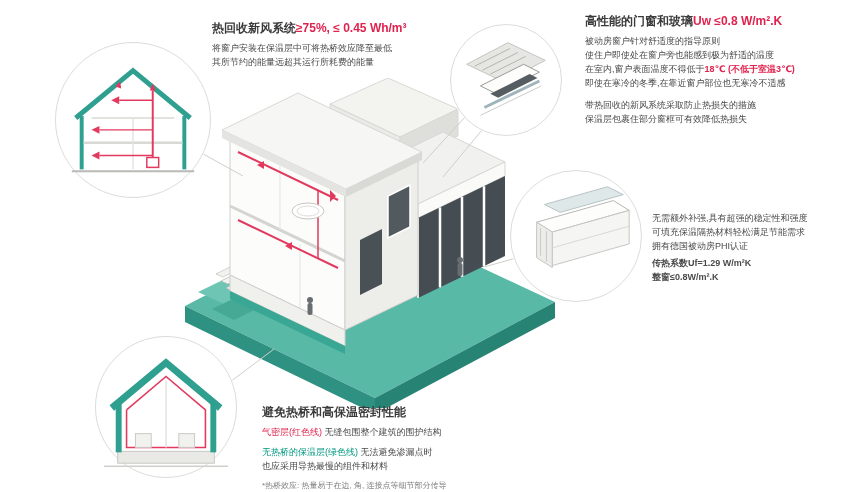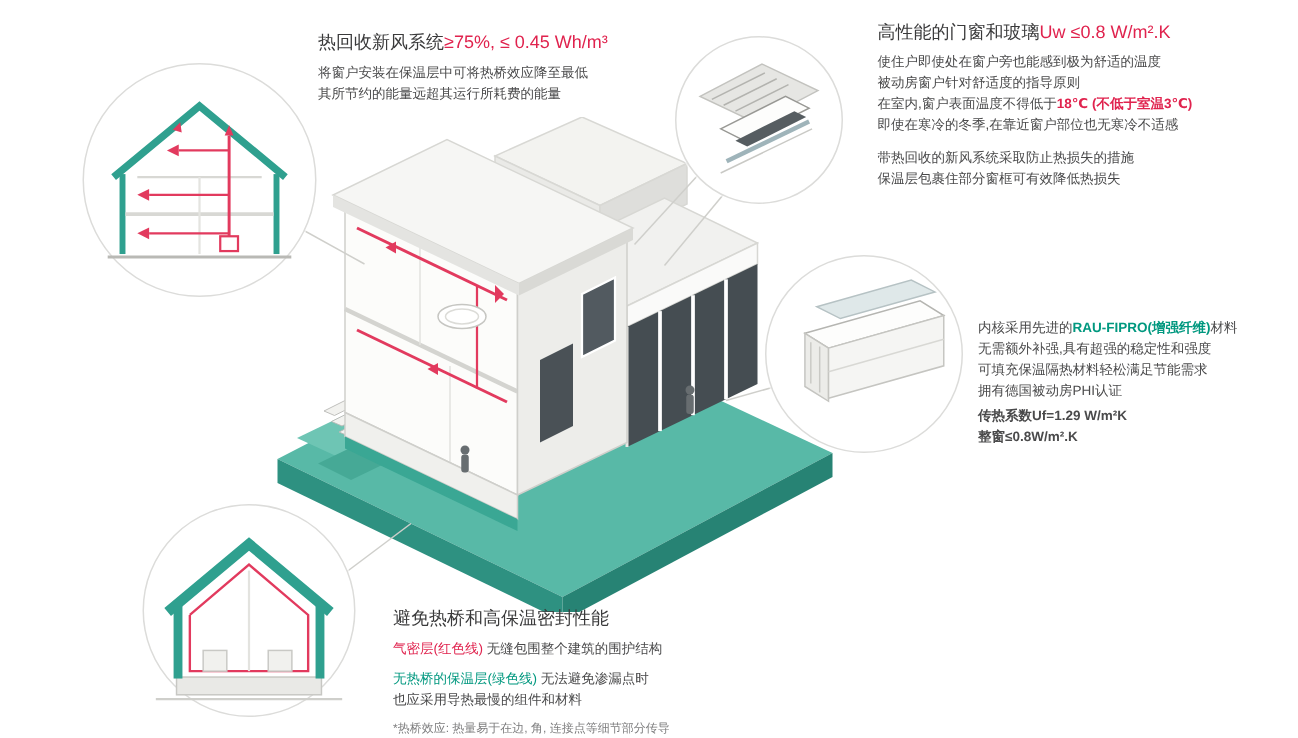--- a/index.html
+++ b/index.html
@@ -16,7 +16,7 @@
   .connectors { position:absolute; left:0; top:0; pointer-events:none; }
 
   .tb { position:absolute; color:#4a4a4b; }
-  .tb h3 { font-size:12px; font-weight:normal; color:#3a3a3b; margin-bottom:5px; letter-spacing:0; }
+  .tb h3 { font-size:12px; font-weight:bold; color:#3a3a3b; margin-bottom:5px; letter-spacing:0; }
   .tb .ln { font-size:9px; line-height:1.55; color:#4a4a4b; }
   .red  { color:#e0234e; }
   .teal { color:#00987f; }

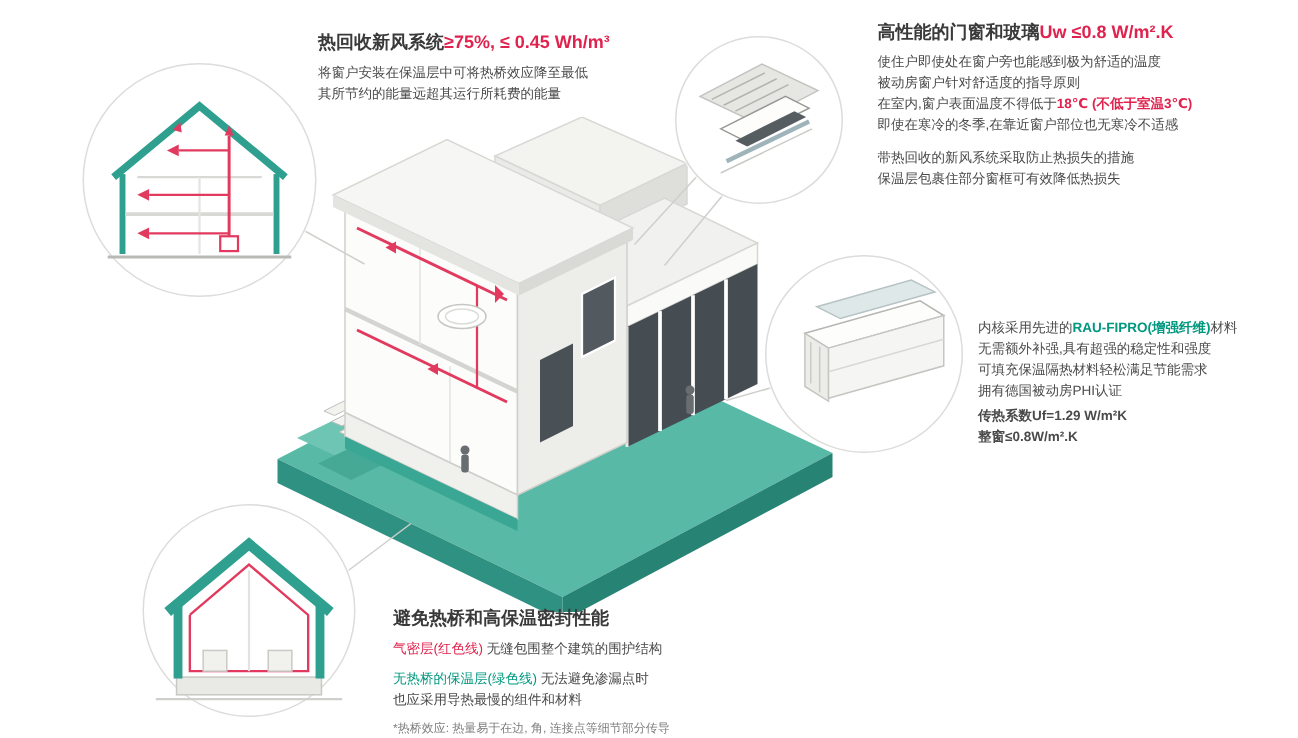--- a/index.html
+++ b/index.html
@@ -193,8 +193,8 @@
 
   <div class="tb" style="left:585px; top:13px; width:275px;">
     <h3><span>高性能的门窗和玻璃</span><span class="red">Uw ≤0.8 W/m².K</span></h3>
+    <div class="ln">被动房窗户针对舒适度的指导原则</div>
     <div class="ln">使住户即使处在窗户旁也能感到极为舒适的温度</div>
-    <div class="ln">被动房窗户针对舒适度的指导原则</div>
     <div class="ln"><span>在室内,窗户表面温度不得低于</span><span class="red b">18℃</span><span class="red b"> (不低于室温3℃)</span></div>
     <div class="ln">即使在寒冷的冬季,在靠近窗户部位也无寒冷不适感</div>
     <div class="gap"></div>

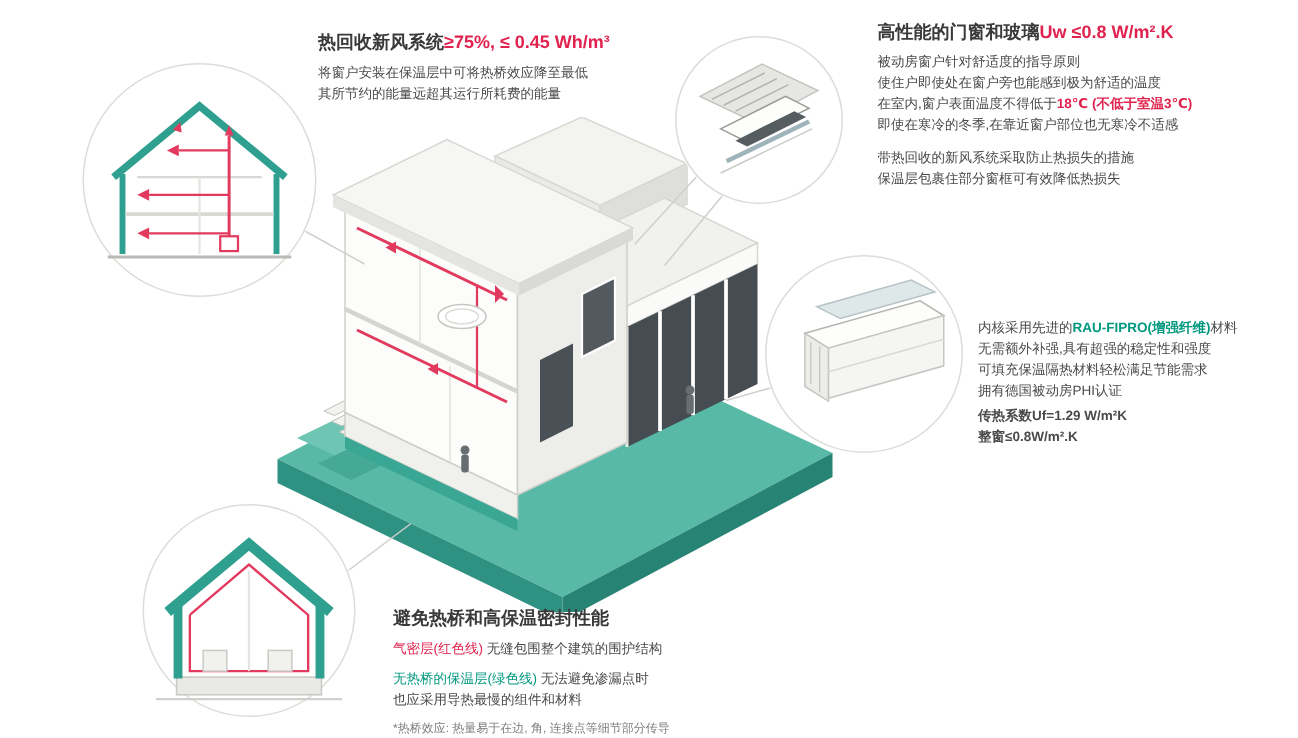--- a/index.html
+++ b/index.html
@@ -203,7 +203,6 @@
   </div>
 
   <div class="tb" style="left:652px; top:212px; width:212px;">
-    <div class="ln"><span>内核采用先进的</span><span class="teal b">RAU-FIPRO(增强纤维)</span><span>材料</span></div>
     <div class="ln">无需额外补强,具有超强的稳定性和强度</div>
     <div class="ln">可填充保温隔热材料轻松满足节能需求</div>
     <div class="ln">拥有德国被动房PHI认证</div>

